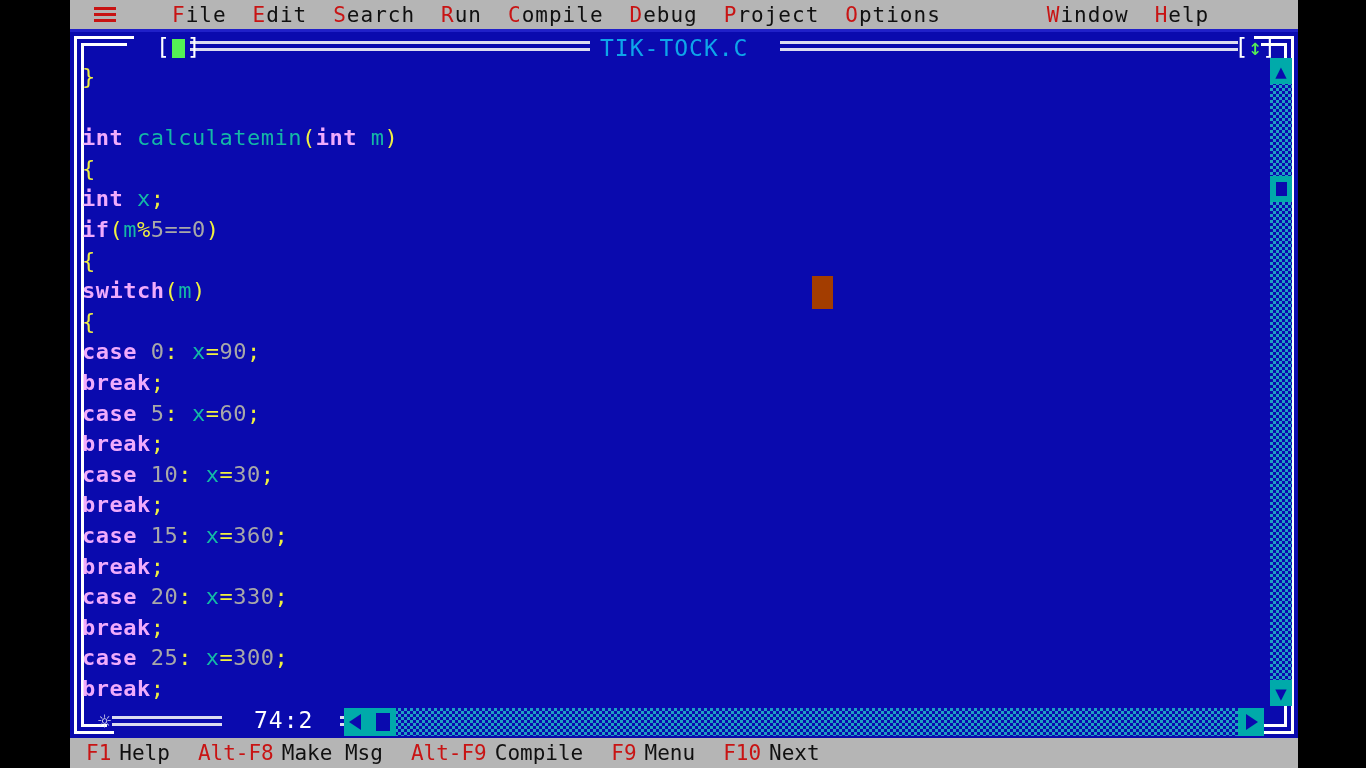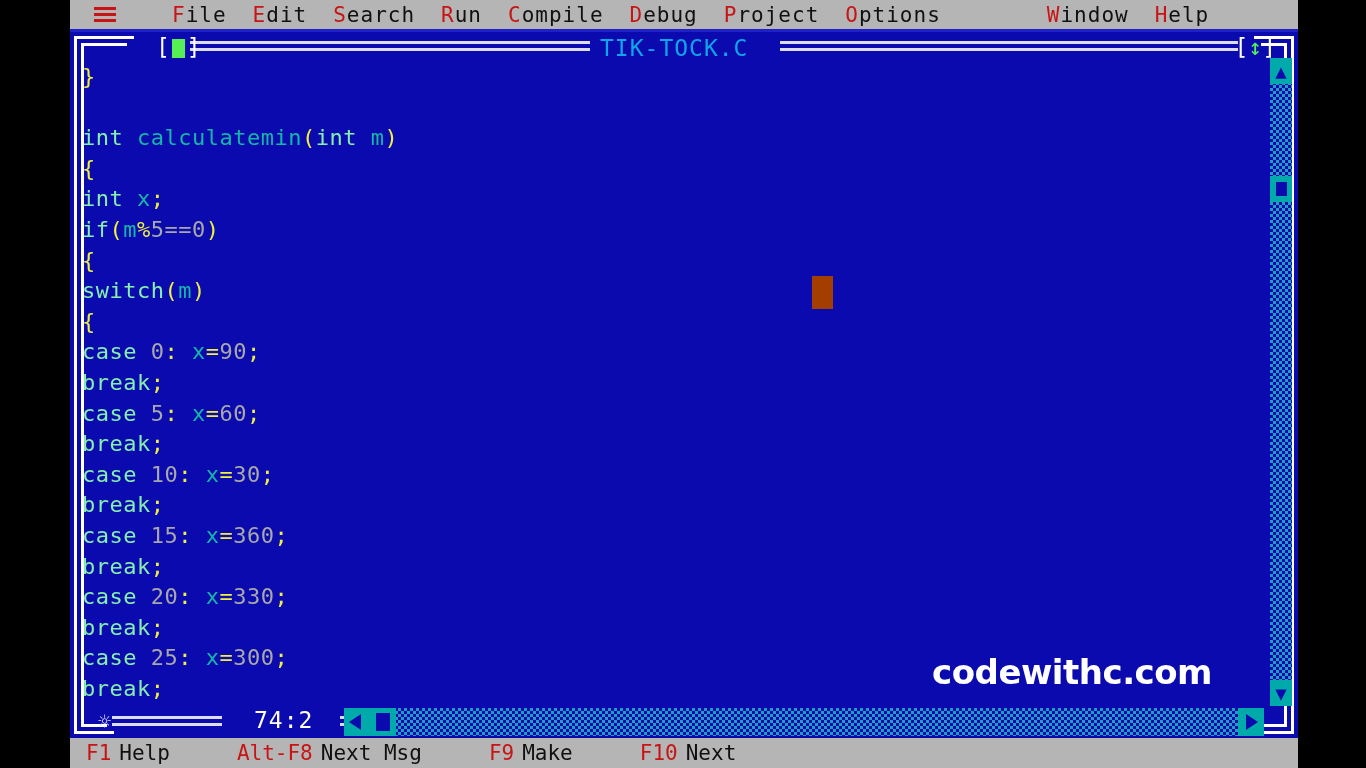--- a/index.html
+++ b/index.html
@@ -41,7 +41,7 @@
   #code{position:absolute;left:12px;top:30px;width:1180px;height:640px;
         font-size:22px;line-height:30.6px;color:#ffffff;white-space:pre;
         letter-spacing:0.5px;}
-  .kw{color:#86efac;}
+  .kw{color:#f0abfc;font-weight:bold;}
   .id{color:#14b8a6;}
   .pu{color:#f0f040;}
   .nu{color:#a8a8a8;}

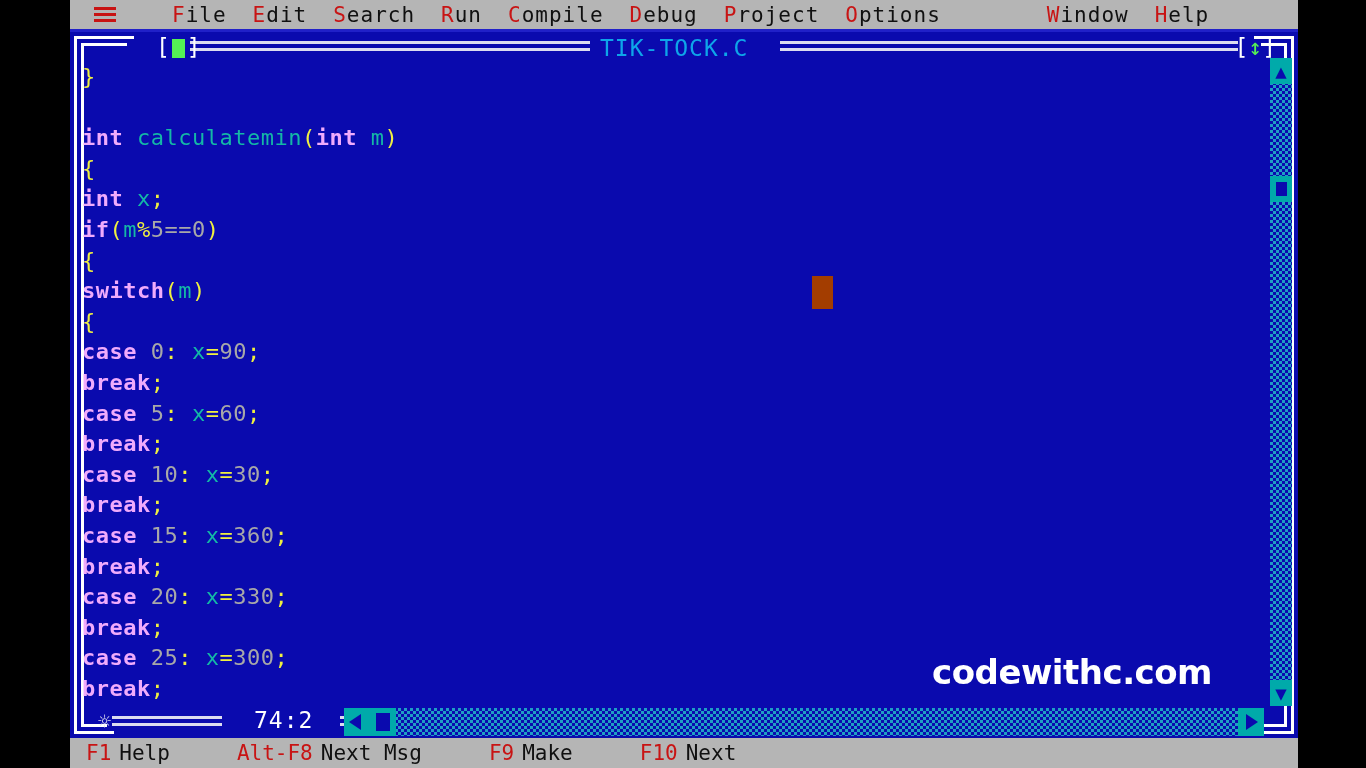--- a/index.html
+++ b/index.html
@@ -140,7 +140,6 @@
 
     <div id="mousecur"></div>
 
-    <div id="watermark">codewithc.com</div>
 
     <div id="vsb" class="dither">
       <div class="sbbtn" style="top:0;">▲</div>

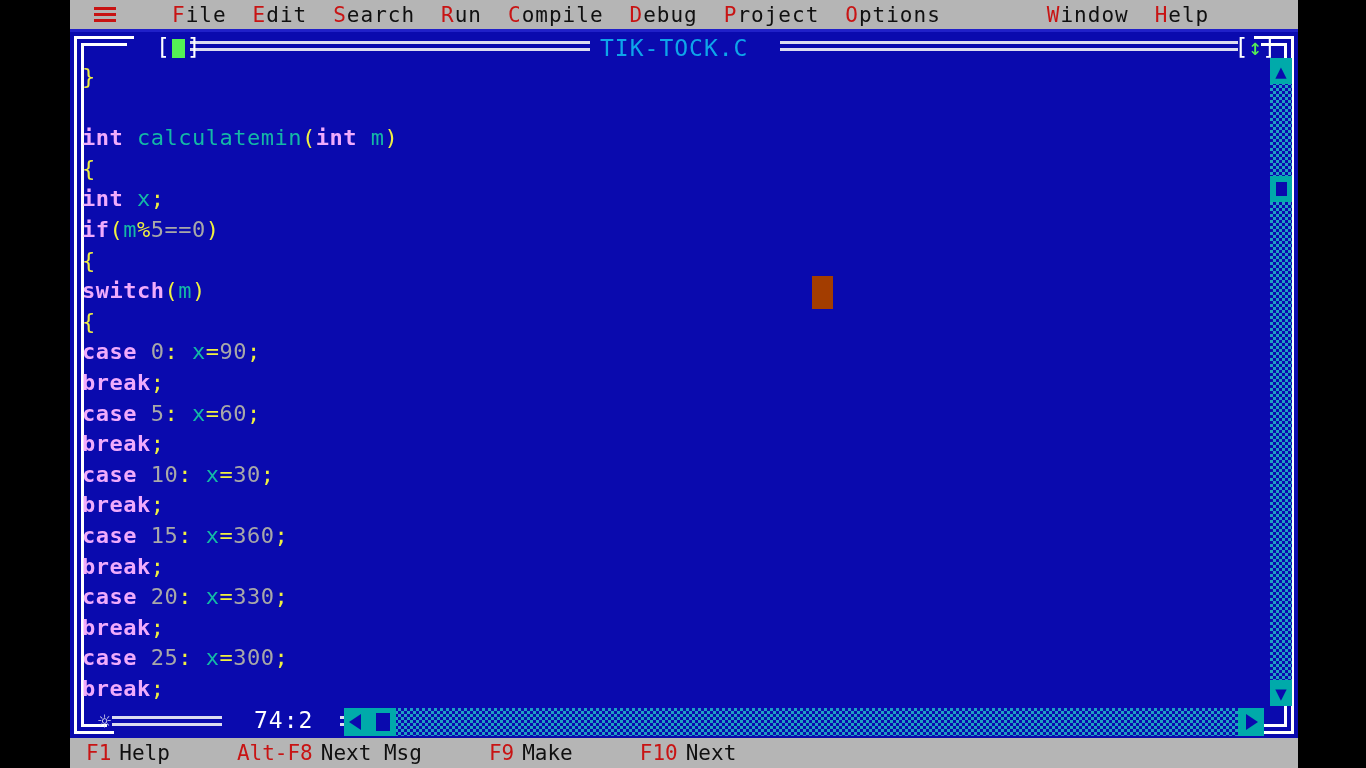--- a/index.html
+++ b/index.html
@@ -86,7 +86,7 @@
   
   #fkeybar{position:absolute;left:70px;bottom:0;width:1228px;height:30px;
            background:#b5b5b5;display:flex;align-items:center;
-           font-size:21px;white-space:nowrap;gap:39px;}
+           font-size:21px;white-space:nowrap;}
   #fkeybar .fk{margin-left:14px;margin-right:8px;color:#c81414;}
   #fkeybar .fl{color:#101010;margin-right:14px;}
   #fkeybar .grp:first-child .fk{margin-left:16px;}

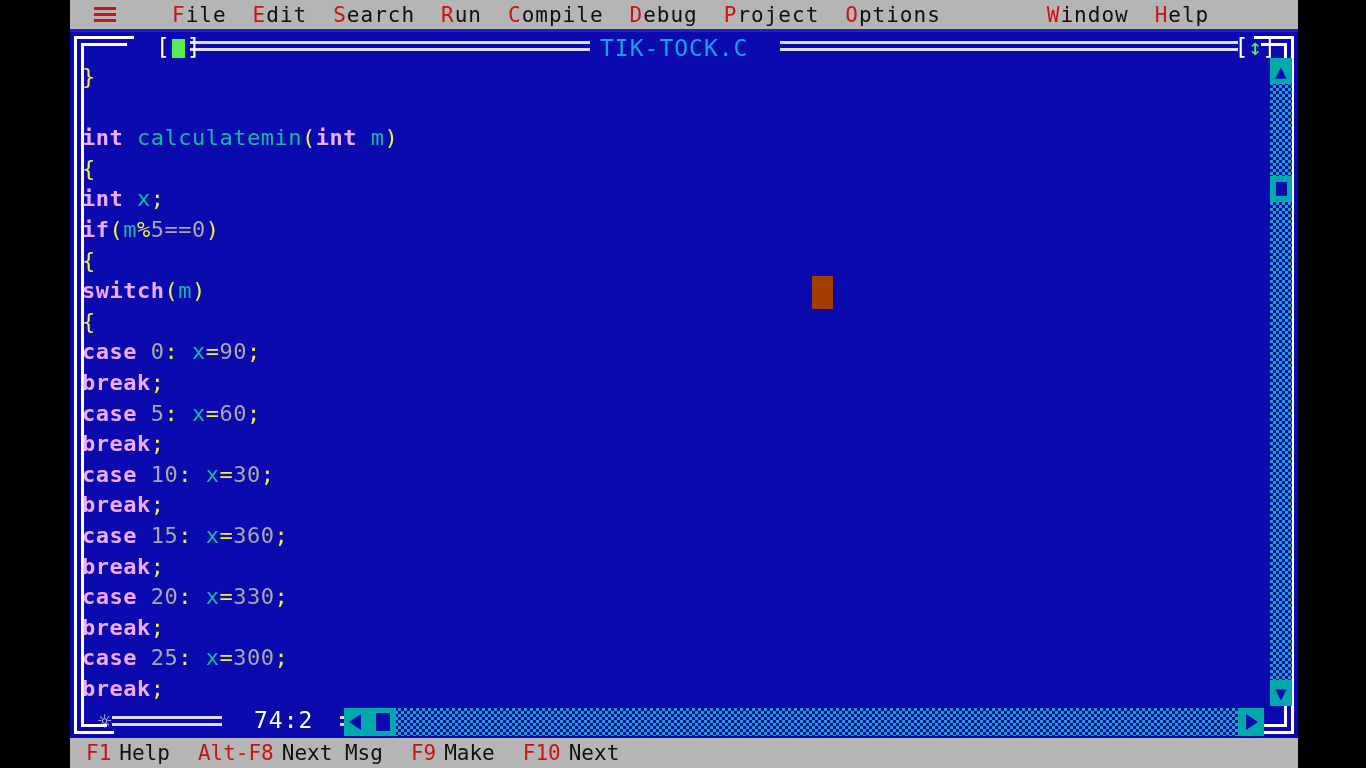--- a/index.html
+++ b/index.html
@@ -178,7 +178,7 @@
       </span>
       <span class="grp">
         <span class="fk">Alt-F8</span>
-        <span class="fl">Next Msg</span>
+        <span class="fl">Make Msg</span>
       </span>
       <span class="grp">
         <span class="fk">F9</span>

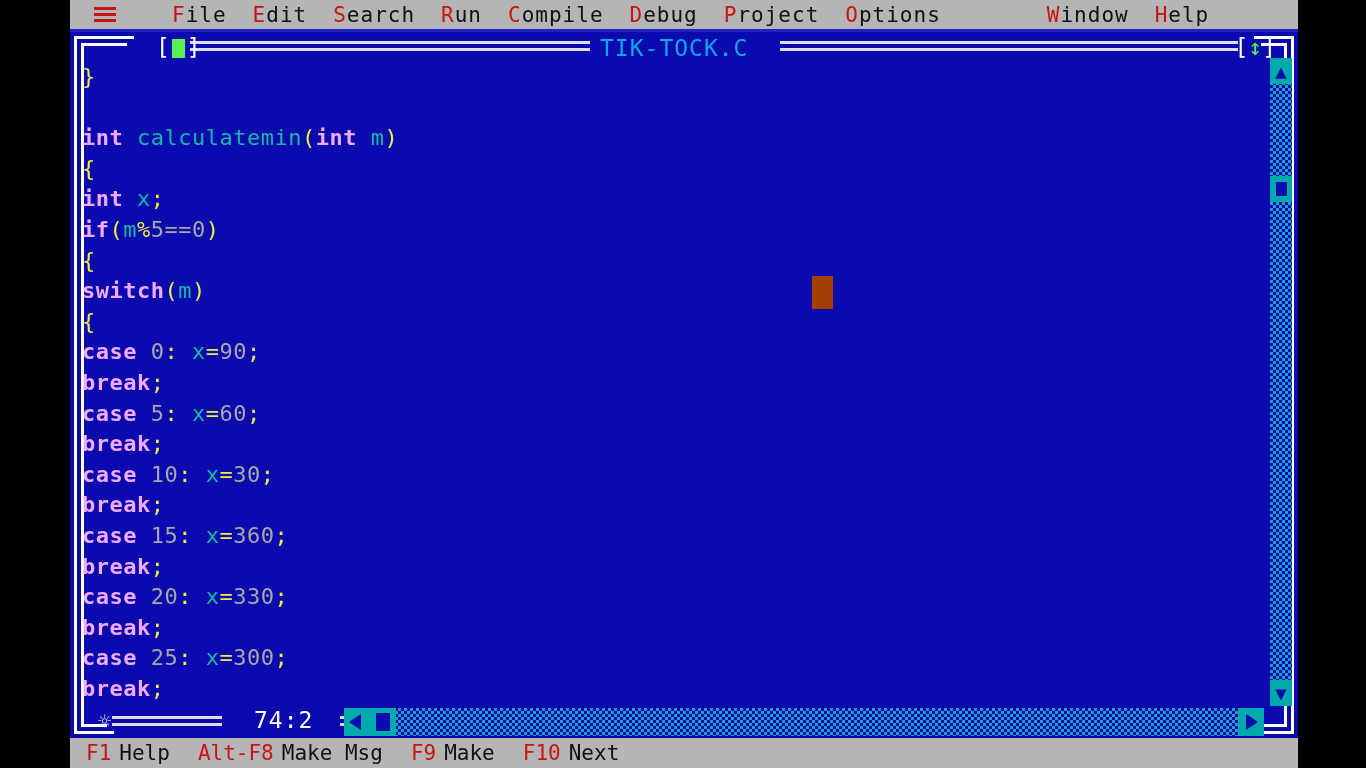--- a/index.html
+++ b/index.html
@@ -181,6 +181,10 @@
         <span class="fl">Make Msg</span>
       </span>
       <span class="grp">
+        <span class="fk">Alt-F9</span>
+        <span class="fl">Compile</span>
+      </span>
+      <span class="grp">
         <span class="fk">F9</span>
         <span class="fl">Make</span>
       </span>

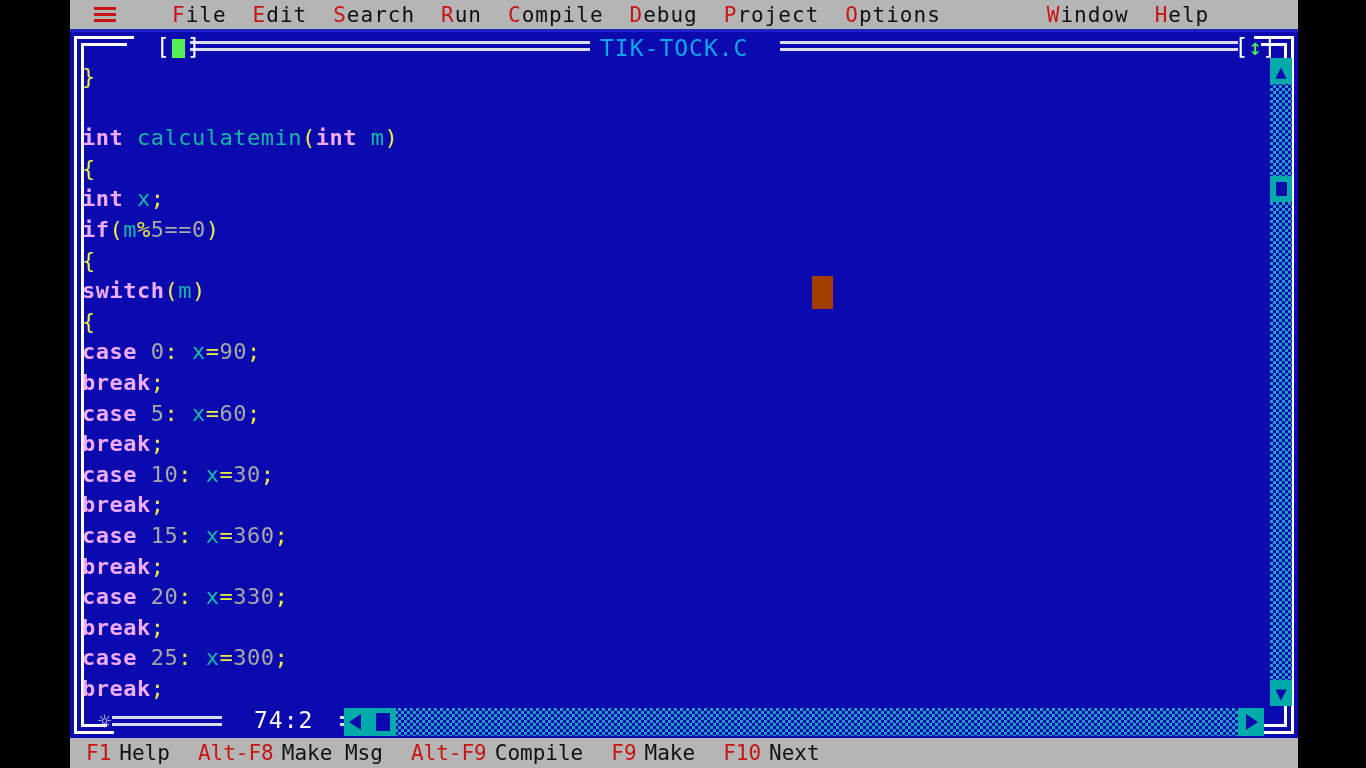--- a/index.html
+++ b/index.html
@@ -186,7 +186,7 @@
       </span>
       <span class="grp">
         <span class="fk">F9</span>
-        <span class="fl">Make</span>
+        <span class="fl">Menu</span>
       </span>
       <span class="grp">
         <span class="fk">F10</span>

